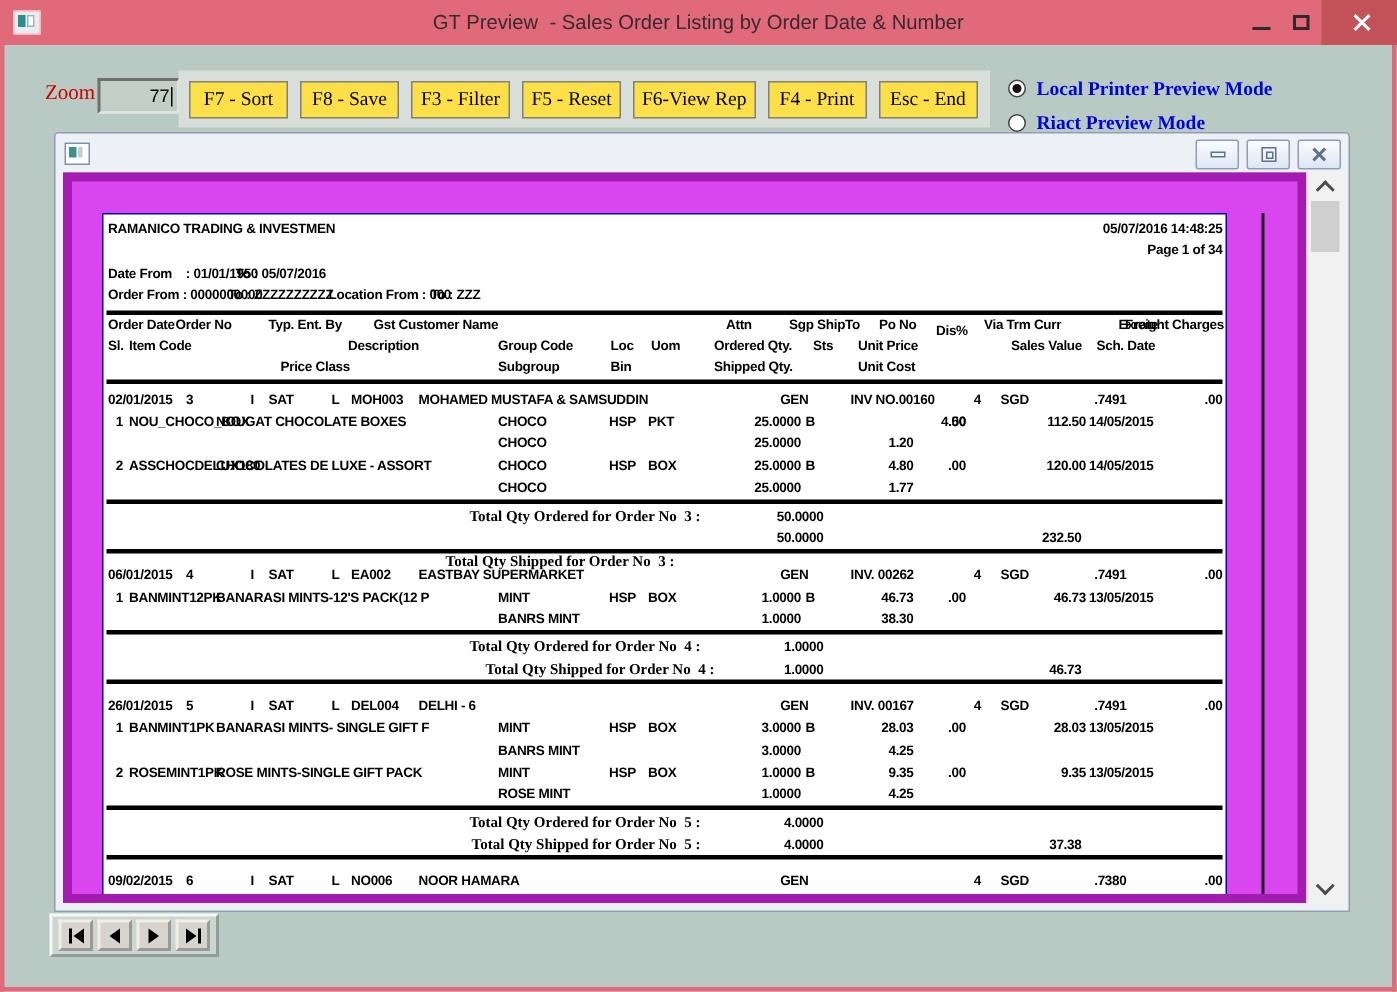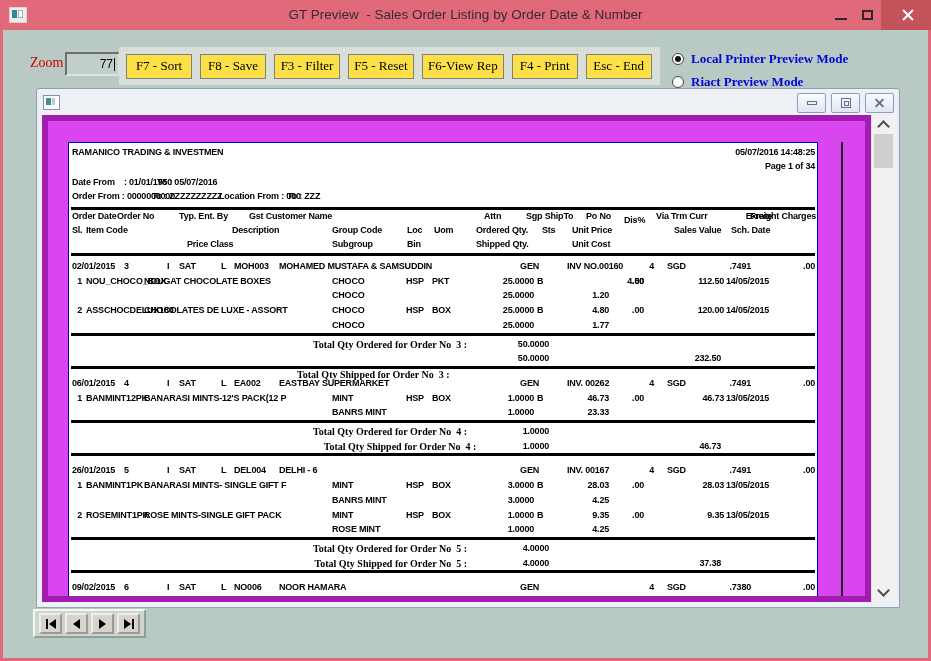--- a/index.html
+++ b/index.html
@@ -267,7 +267,7 @@
           <div class="rt" style="left: 657px; top: 249.6px;">13/05/2015</div>
           <div class="rt" style="left: 263px; top: 264.3px;">BANRS MINT</div>
           <div class="rt" style="left: 295px; width: 170px; text-align: right; top: 264.3px;">1.0000</div>
-          <div class="rt" style="left: 370px; width: 170px; text-align: right; top: 264.3px;">23.33</div>
+          <div class="rt" style="left: 370px; width: 170px; text-align: right; top: 264.3px;">38.30</div>
           <div class="rule" style="top: 277px;"></div>
           <div class="rt serif" style="left: 228px; width: 170px; text-align: right; top: 283px;">Total Qty Ordered for Order No  4 :</div>
           <div class="rt" style="left: 310px; width: 170px; text-align: right; top: 283px;">1.0000</div>

